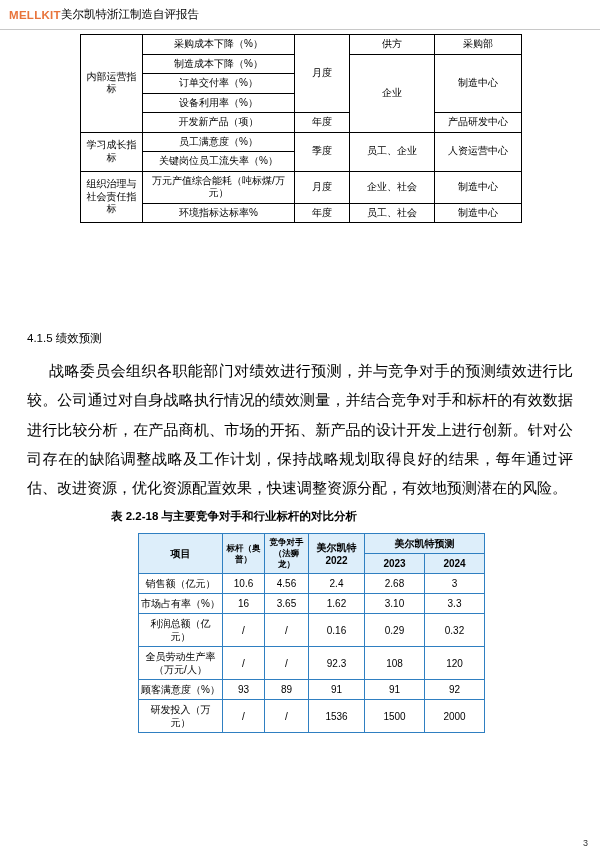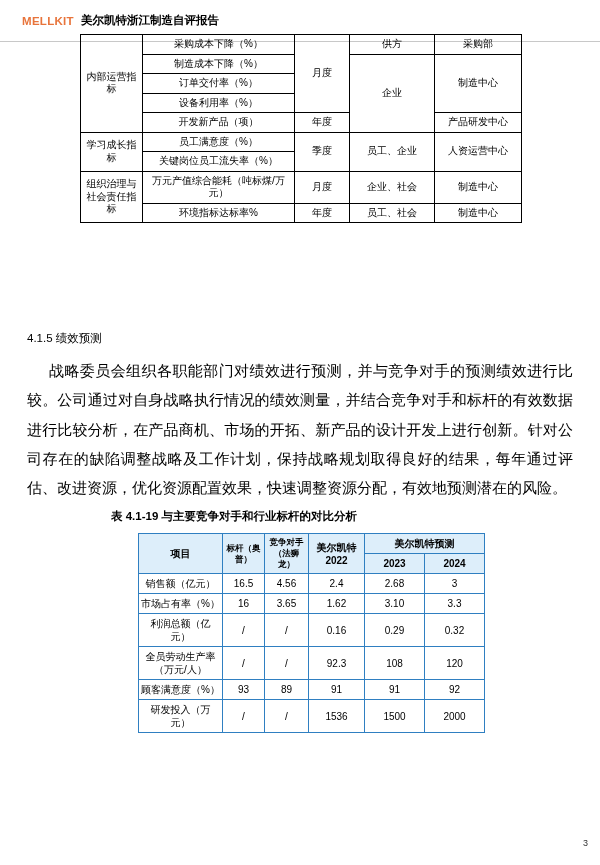--- a/index.html
+++ b/index.html
@@ -22,12 +22,12 @@
     top: 0;
     left: 0;
     width: 600px;
-    height: 42px;
+    height: 30px;
     border-bottom: 1px solid #c8c8c8;
     box-sizing: border-box;
     display: flex;
     align-items: center;
-    padding-left: 22px;
+    padding-left: 9px;
   }
   .brand {
     color: #e8743b;

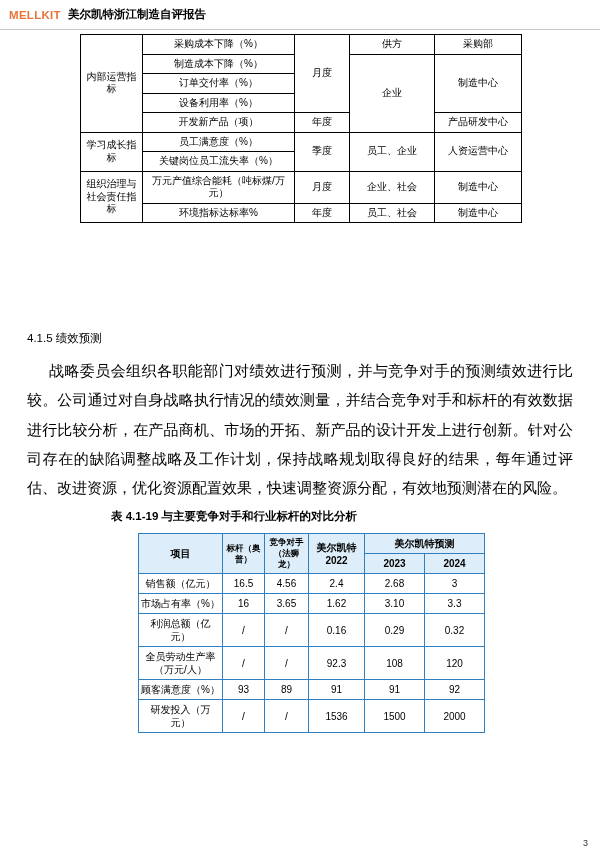--- a/index.html
+++ b/index.html
@@ -37,8 +37,7 @@
   }
   .header-title {
     font-size: 11.5px;
-    font-weight: bold;
-    margin-left: 7px;
+    font-weight: normal;
     color: #000;
   }
 

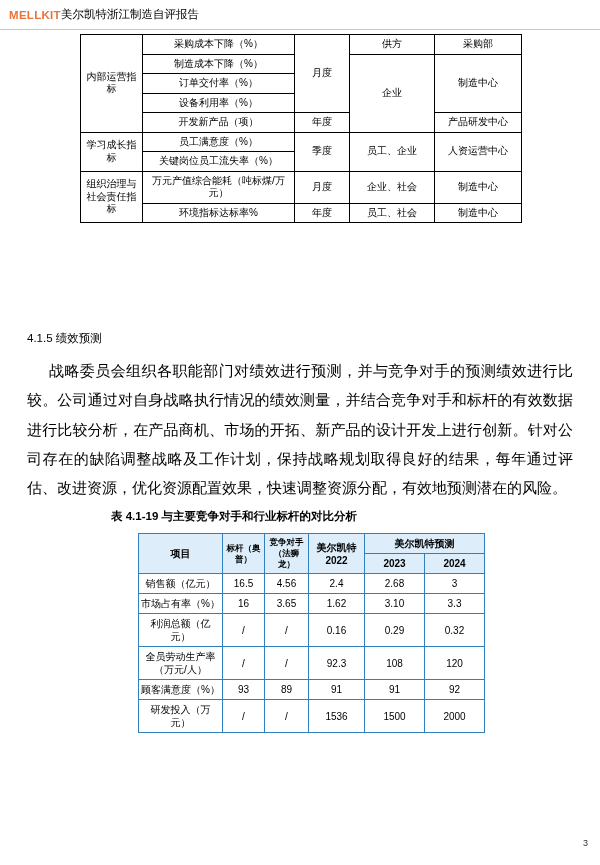--- a/index.html
+++ b/index.html
@@ -212,7 +212,7 @@
 <div class="sec-heading">4.1.5 绩效预测</div>
 <div class="body-para">战略委员会组织各职能部门对绩效进行预测，并与竞争对手的预测绩效进行比较。公司通过对自身战略执行情况的绩效测量，并结合竞争对手和标杆的有效数据进行比较分析，在产品商机、市场的开拓、新产品的设计开发上进行创新。针对公司存在的缺陷调整战略及工作计划，保持战略规划取得良好的结果，每年通过评估、改进资源，优化资源配置效果，快速调整资源分配，有效地预测潜在的风险。</div>
 
-<div class="table-caption">表 4.1-19 与主要竞争对手和行业标杆的对比分析</div>
+<div class="table-caption">表 2.2-18 与主要竞争对手和行业标杆的对比分析</div>
 
 <table class="table2">
   <colgroup>

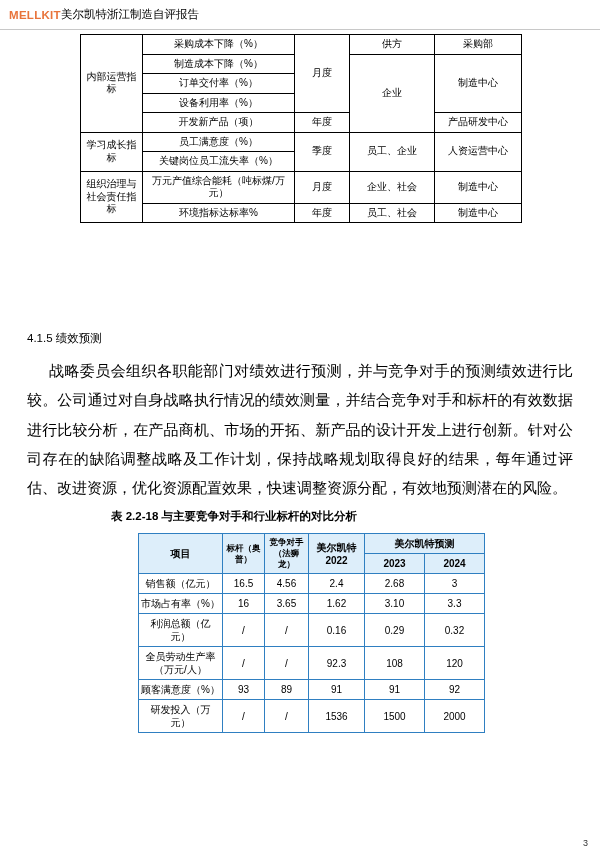--- a/index.html
+++ b/index.html
@@ -239,7 +239,7 @@
 
     <tr>
       <td class="rowlabel">销售额（亿元）</td>
-      <td>16.5</td>
+      <td>10.6</td>
       <td>4.56</td>
       <td>2.4</td>
       <td>2.68</td>

